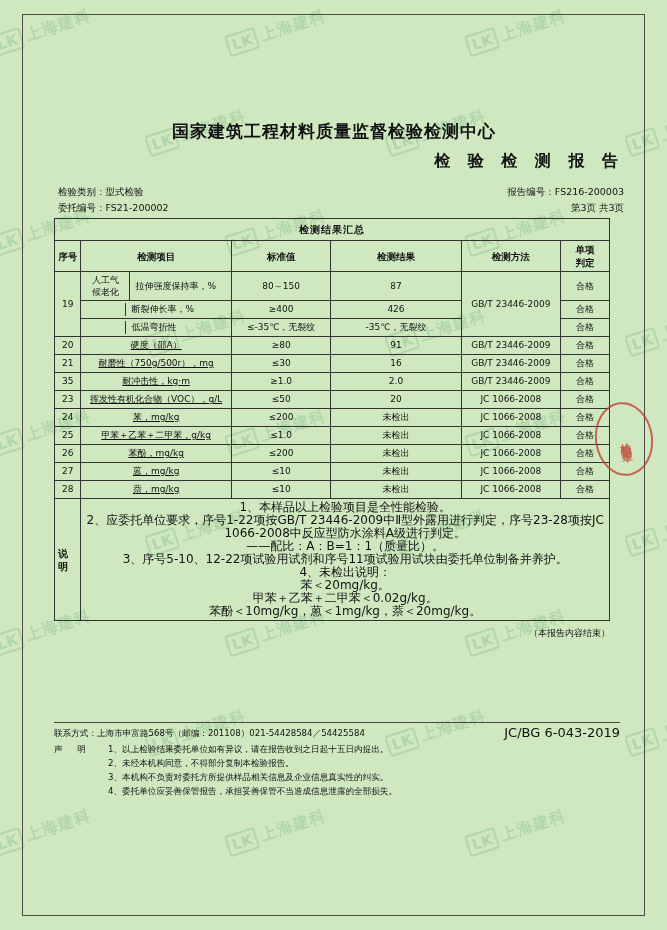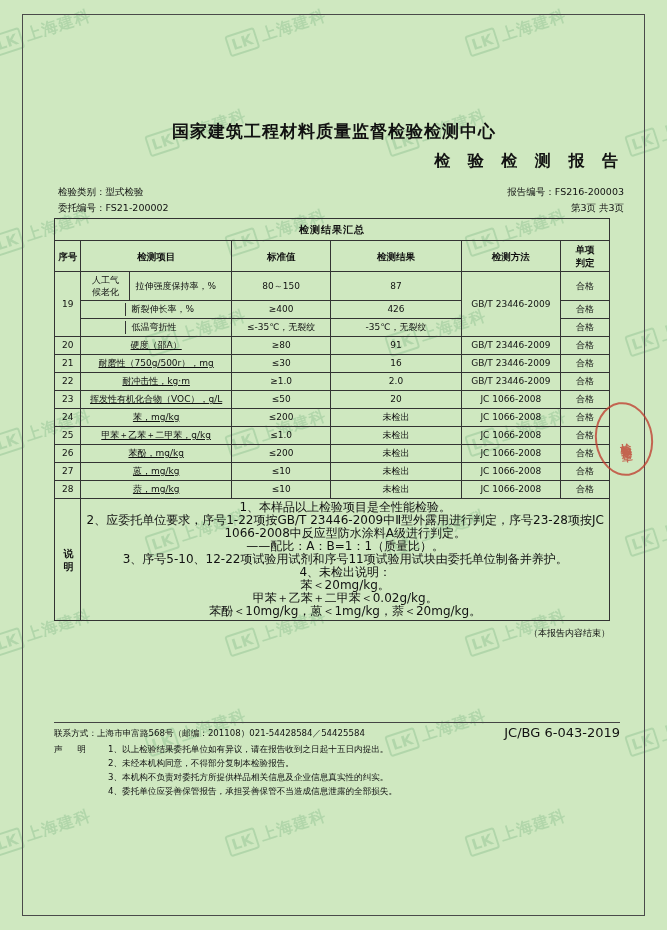--- a/index.html
+++ b/index.html
@@ -320,7 +320,7 @@
           <td>合格</td>
         </tr>
         <tr>
-          <td>22</td>
+          <td>35</td>
           <td class="item-cell">耐冲击性，kg·m</td>
           <td>≥1.0</td>
           <td>2.0</td>

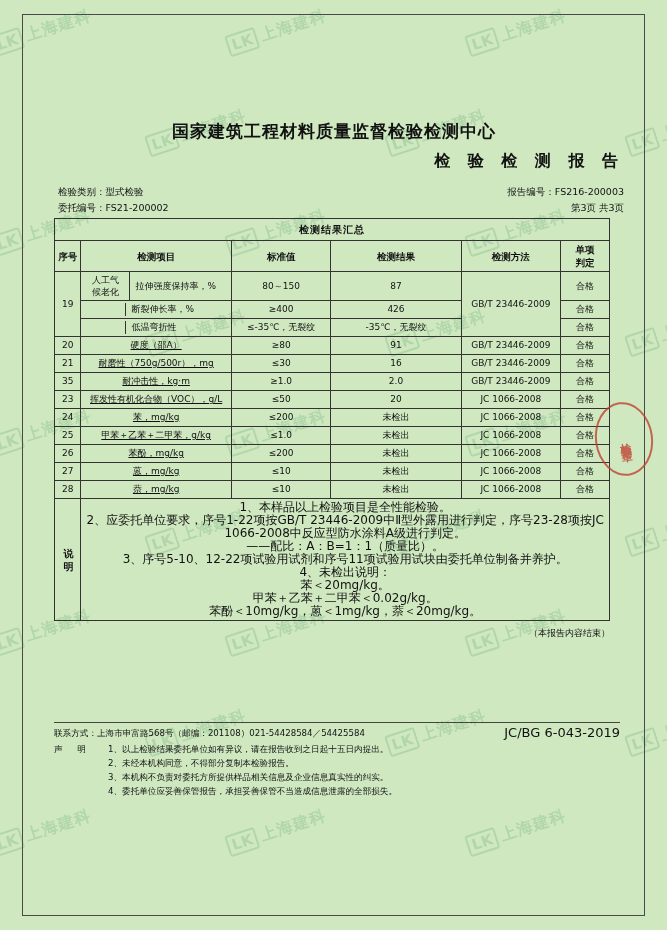--- a/index.html
+++ b/index.html
@@ -82,7 +82,7 @@
     padding:5px 6px;
   }
   .notes .nlbl{
-    text-align:right;vertical-align:middle;font-size:10px;
+    text-align:left;vertical-align:middle;font-size:10px;
     letter-spacing:4px;font-weight:bold;width:60px;
   }
   .endline{

